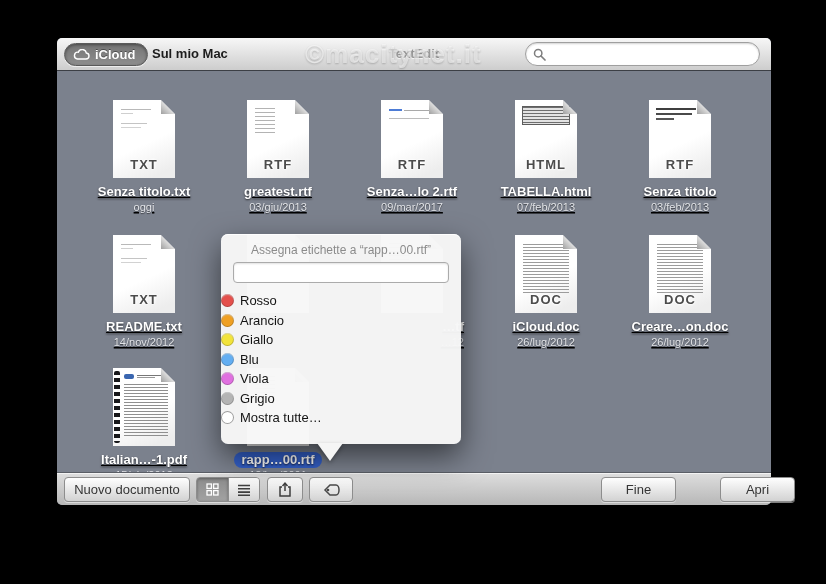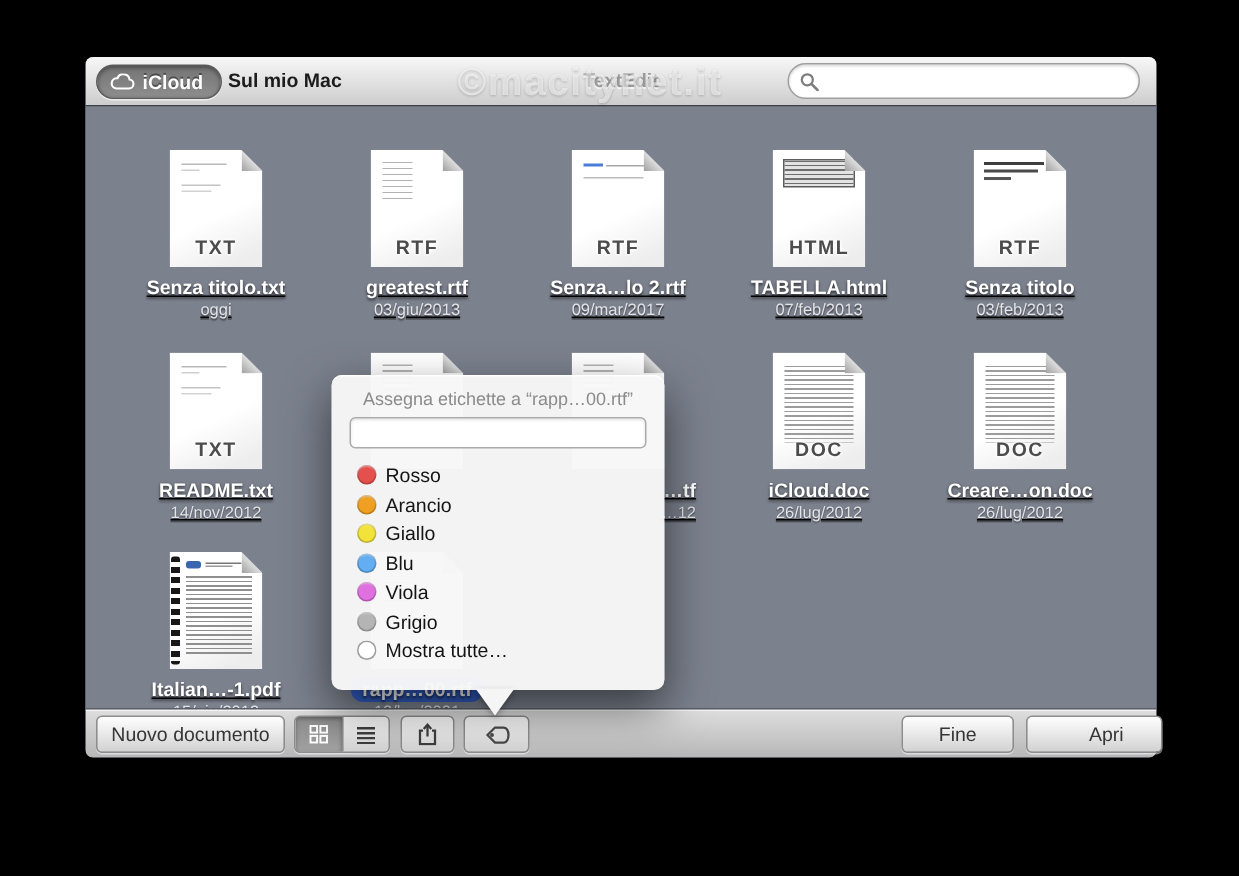--- a/index.html
+++ b/index.html
@@ -73,7 +73,7 @@
       linear-gradient(#777,#777) 0 0/24px 1px no-repeat,linear-gradient(#999,#999) 0 2px/18px 1px no-repeat;}
 
   
-  .popover{position:absolute;left:164px;top:212px;width:222px;height:210px;z-index:10;
+  .popover{position:absolute;left:164px;top:196px;width:240px;height:210px;z-index:10;
            background:rgba(247,247,247,.97);border-radius:7px;
            box-shadow:0 12px 30px rgba(0,0,0,.55),inset 0 1px 0 rgba(255,255,255,.9);}
   .pop-arrow{position:absolute;top:100%;left:96px;width:0;height:0;margin-top:-1px;

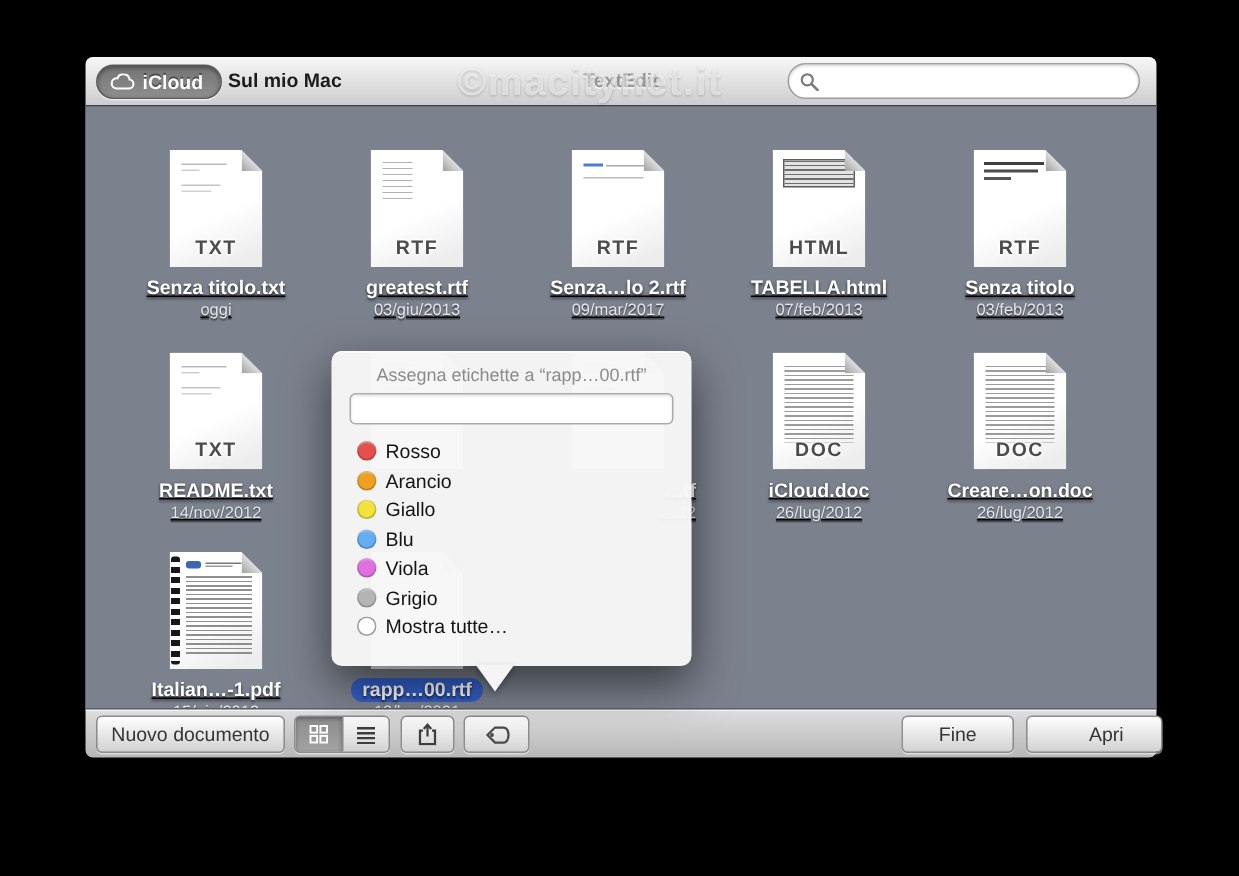--- a/index.html
+++ b/index.html
@@ -84,7 +84,7 @@
              border-radius:4px;box-shadow:inset 0 1px 2px rgba(0,0,0,.12);font-size:13px;padding:0 6px;outline:none;
              font-family:"Liberation Sans",sans-serif;}
   .pop-list{position:absolute;left:0;right:0;top:57px;}
-  .pop-item{display:flex;align-items:center;height:19.5px;padding-left:17px;cursor:default;}
+  .pop-item{display:flex;align-items:center;height:19.5px;cursor:default;}
   .dot{width:13px;height:13px;border-radius:50%;margin-right:6px;flex:0 0 auto;
        box-shadow:inset 0 1px 1px rgba(255,255,255,.55),inset 0 0 0 1px rgba(0,0,0,.22);}
   .dot.hollow{background:#fff !important;box-shadow:inset 0 0 0 1px #9c9c9c;}

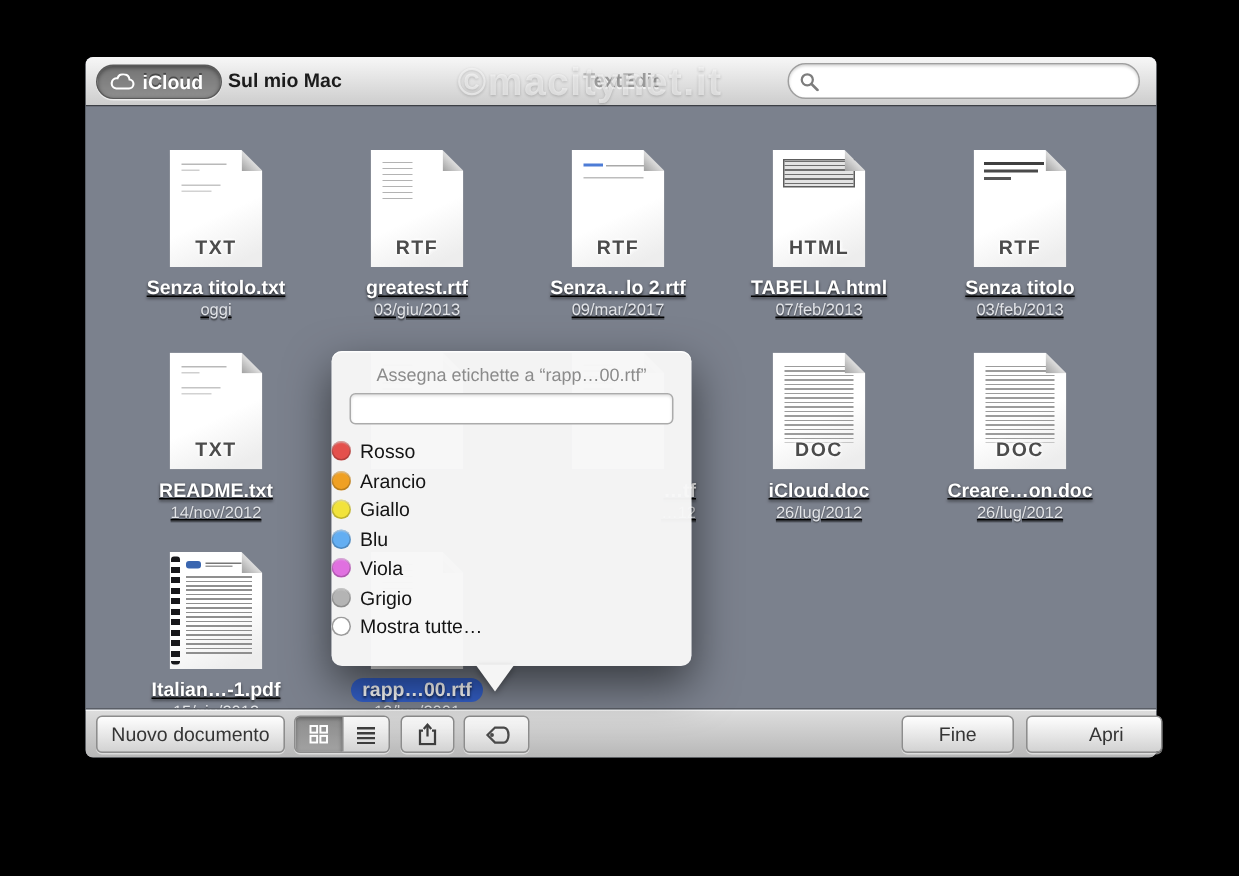--- a/index.html
+++ b/index.html
@@ -346,7 +346,7 @@
     <div class="btn" style="left:544px;width:73px;">
       <span>Fine</span>
     </div>
-    <div class="btn" style="left:627px;width:73px;padding-left:16px;">
+    <div class="btn" style="left:663px;width:73px;">
       <span>Apri</span>
     </div>
   </div>

